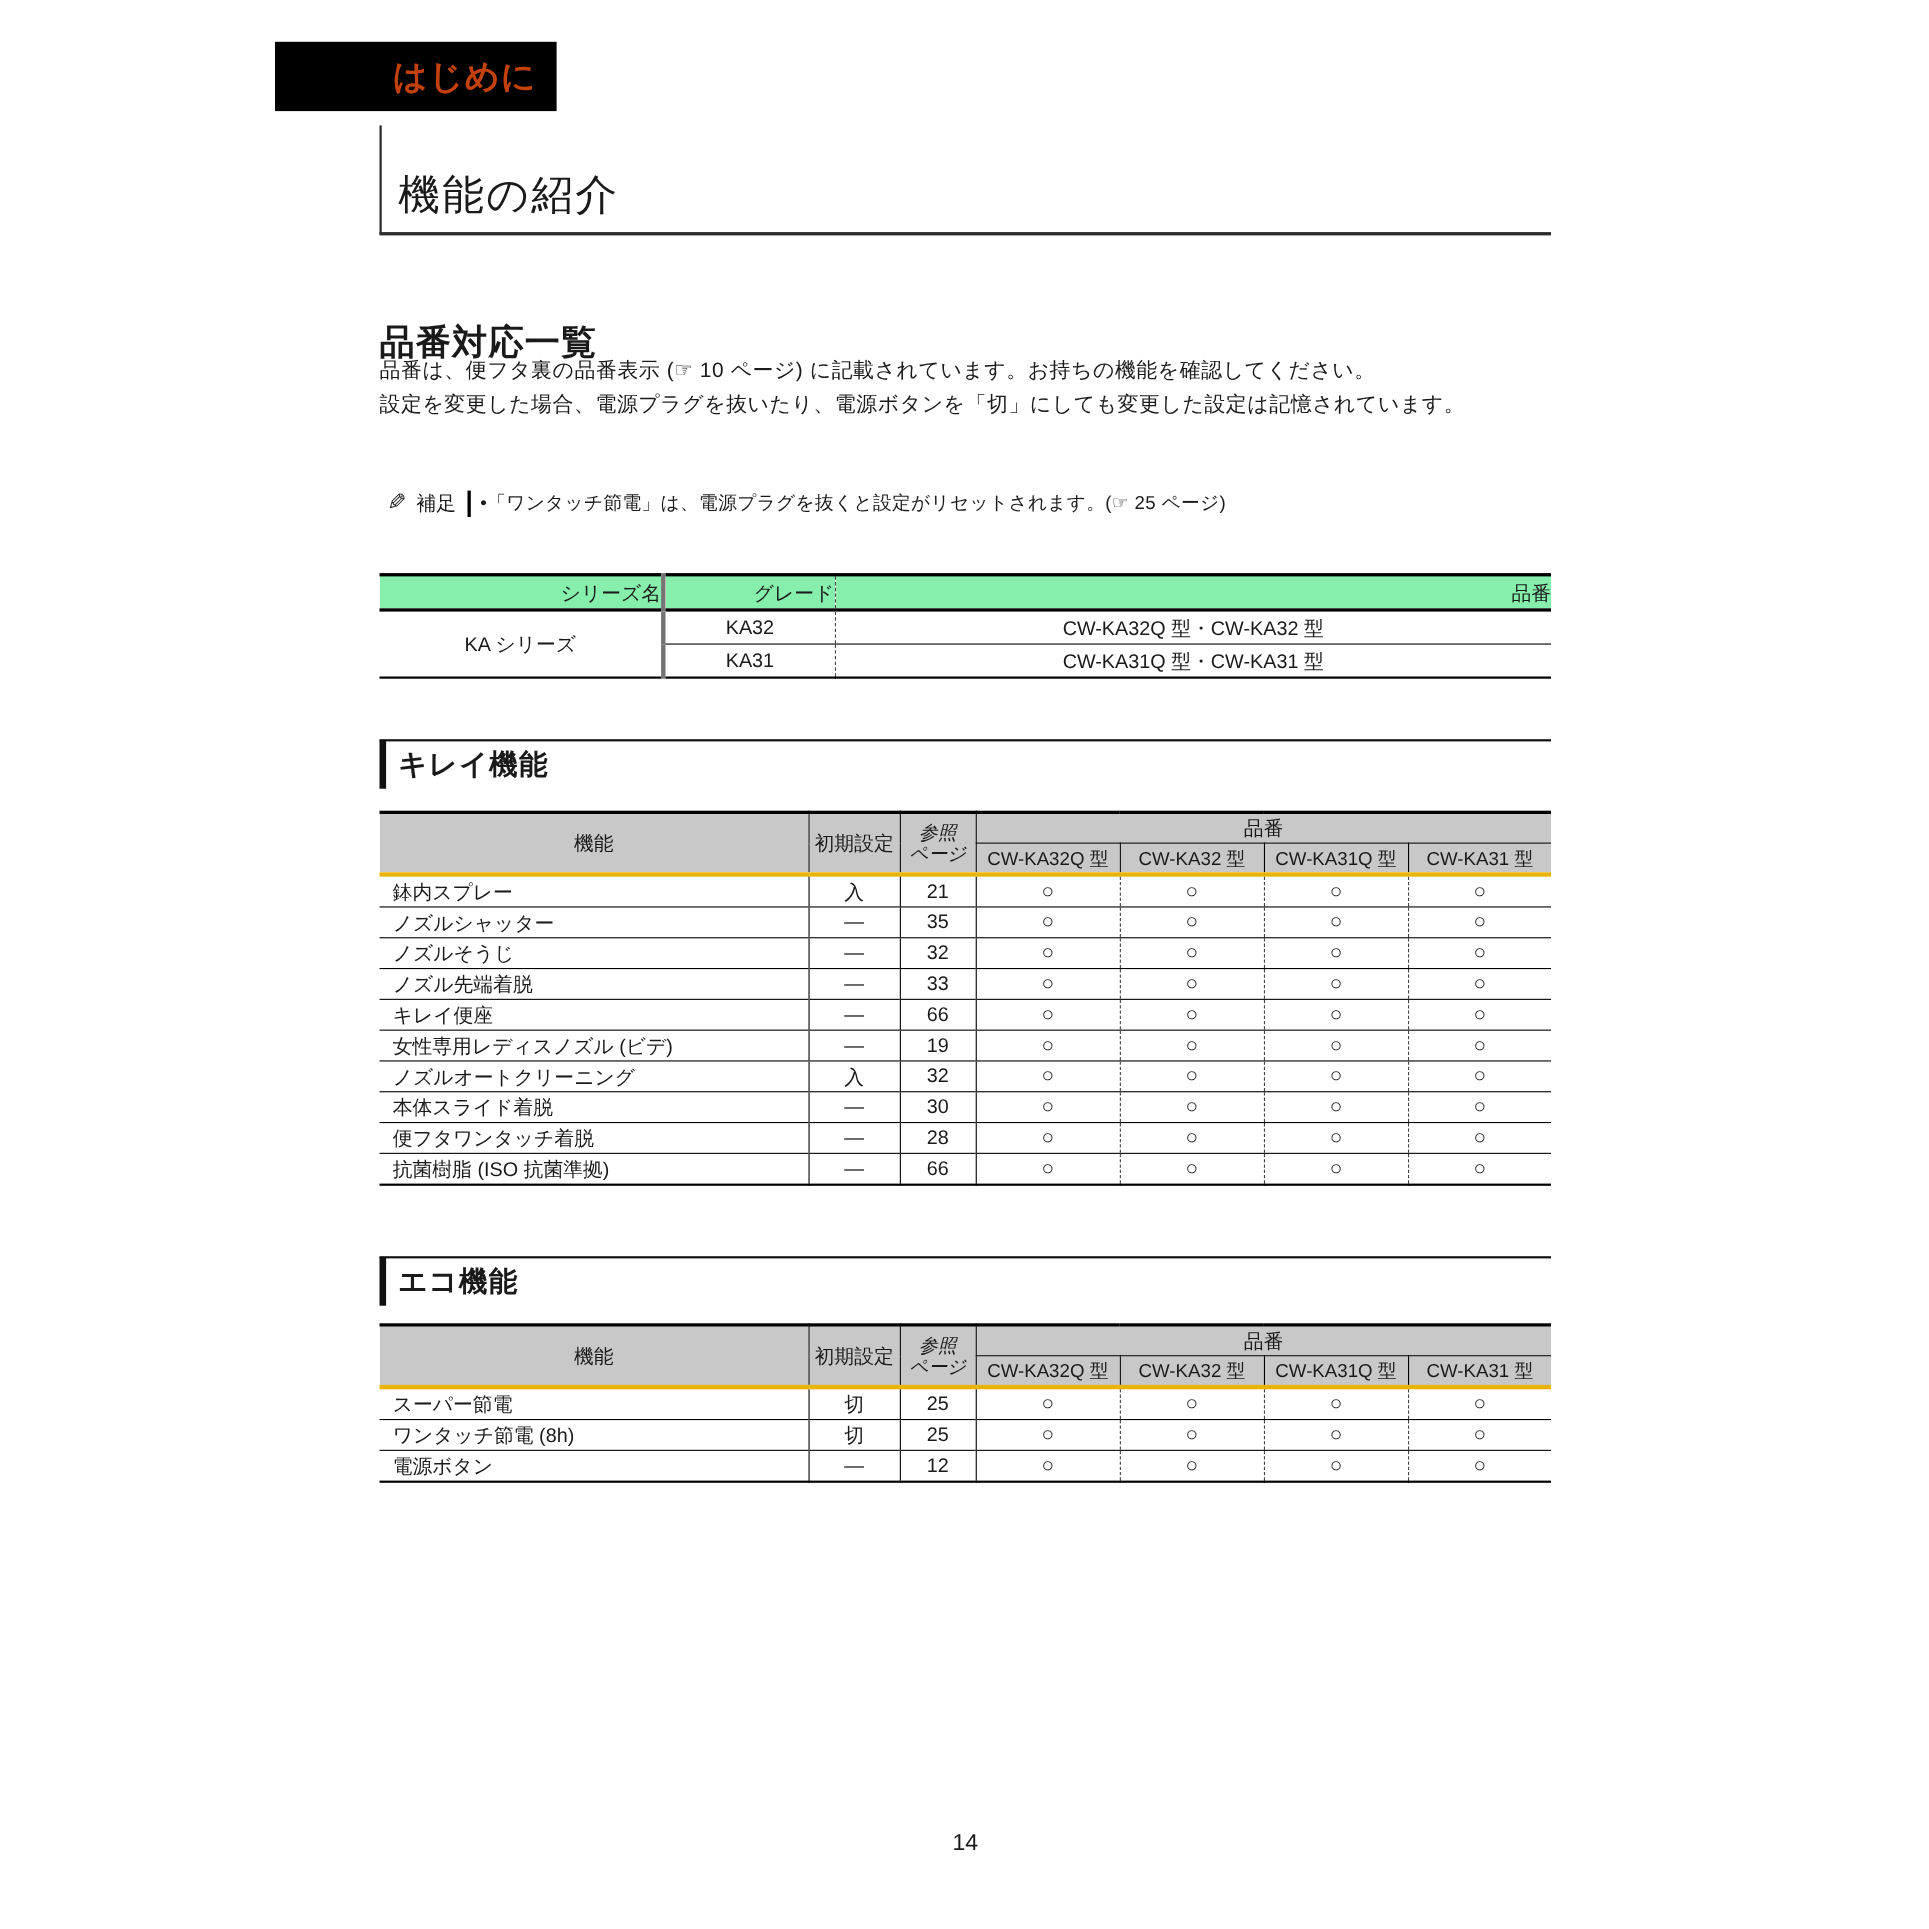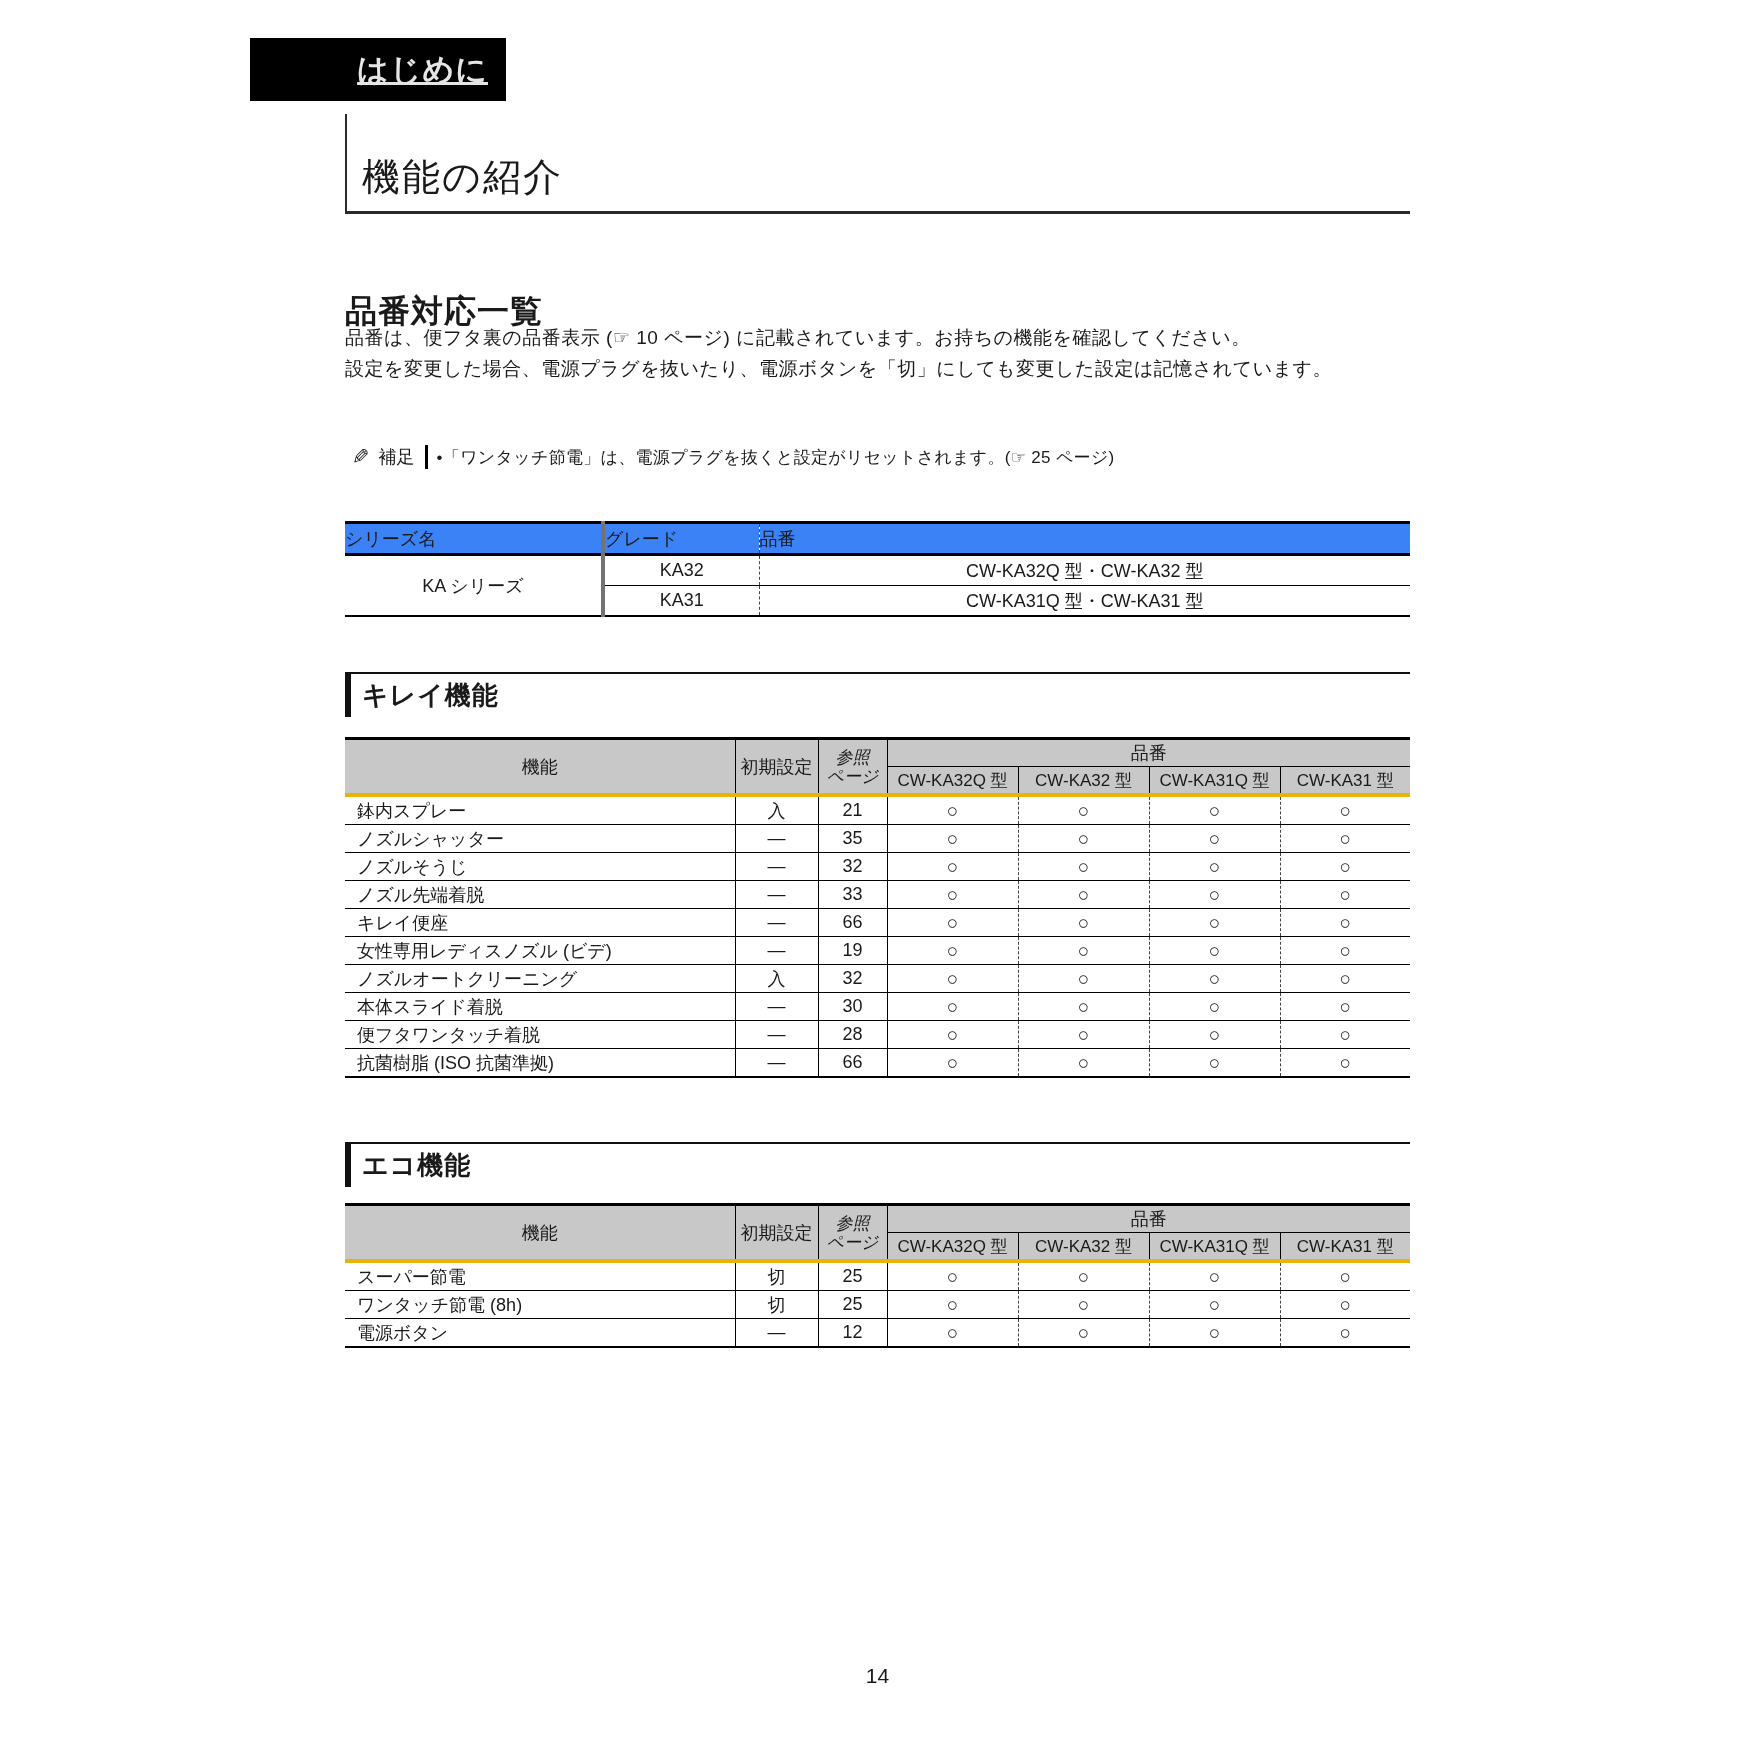--- a/index.html
+++ b/index.html
@@ -15,7 +15,7 @@
     background:#000000; display:flex; align-items:center; justify-content:flex-end;
     padding-right:18px; box-sizing:border-box;
   }
-  .tab-box span { color:#e5e5e5; font-size:31px; font-weight:700; letter-spacing:1px;text-decoration:underline; }
+  .tab-box span { color:#c2410c; font-size:31px; font-weight:700; letter-spacing:1px; }
 
   
   .title-vline { position:absolute; left:345px; top:114px; width:2px; height:99px; background:#2a2a2a; }

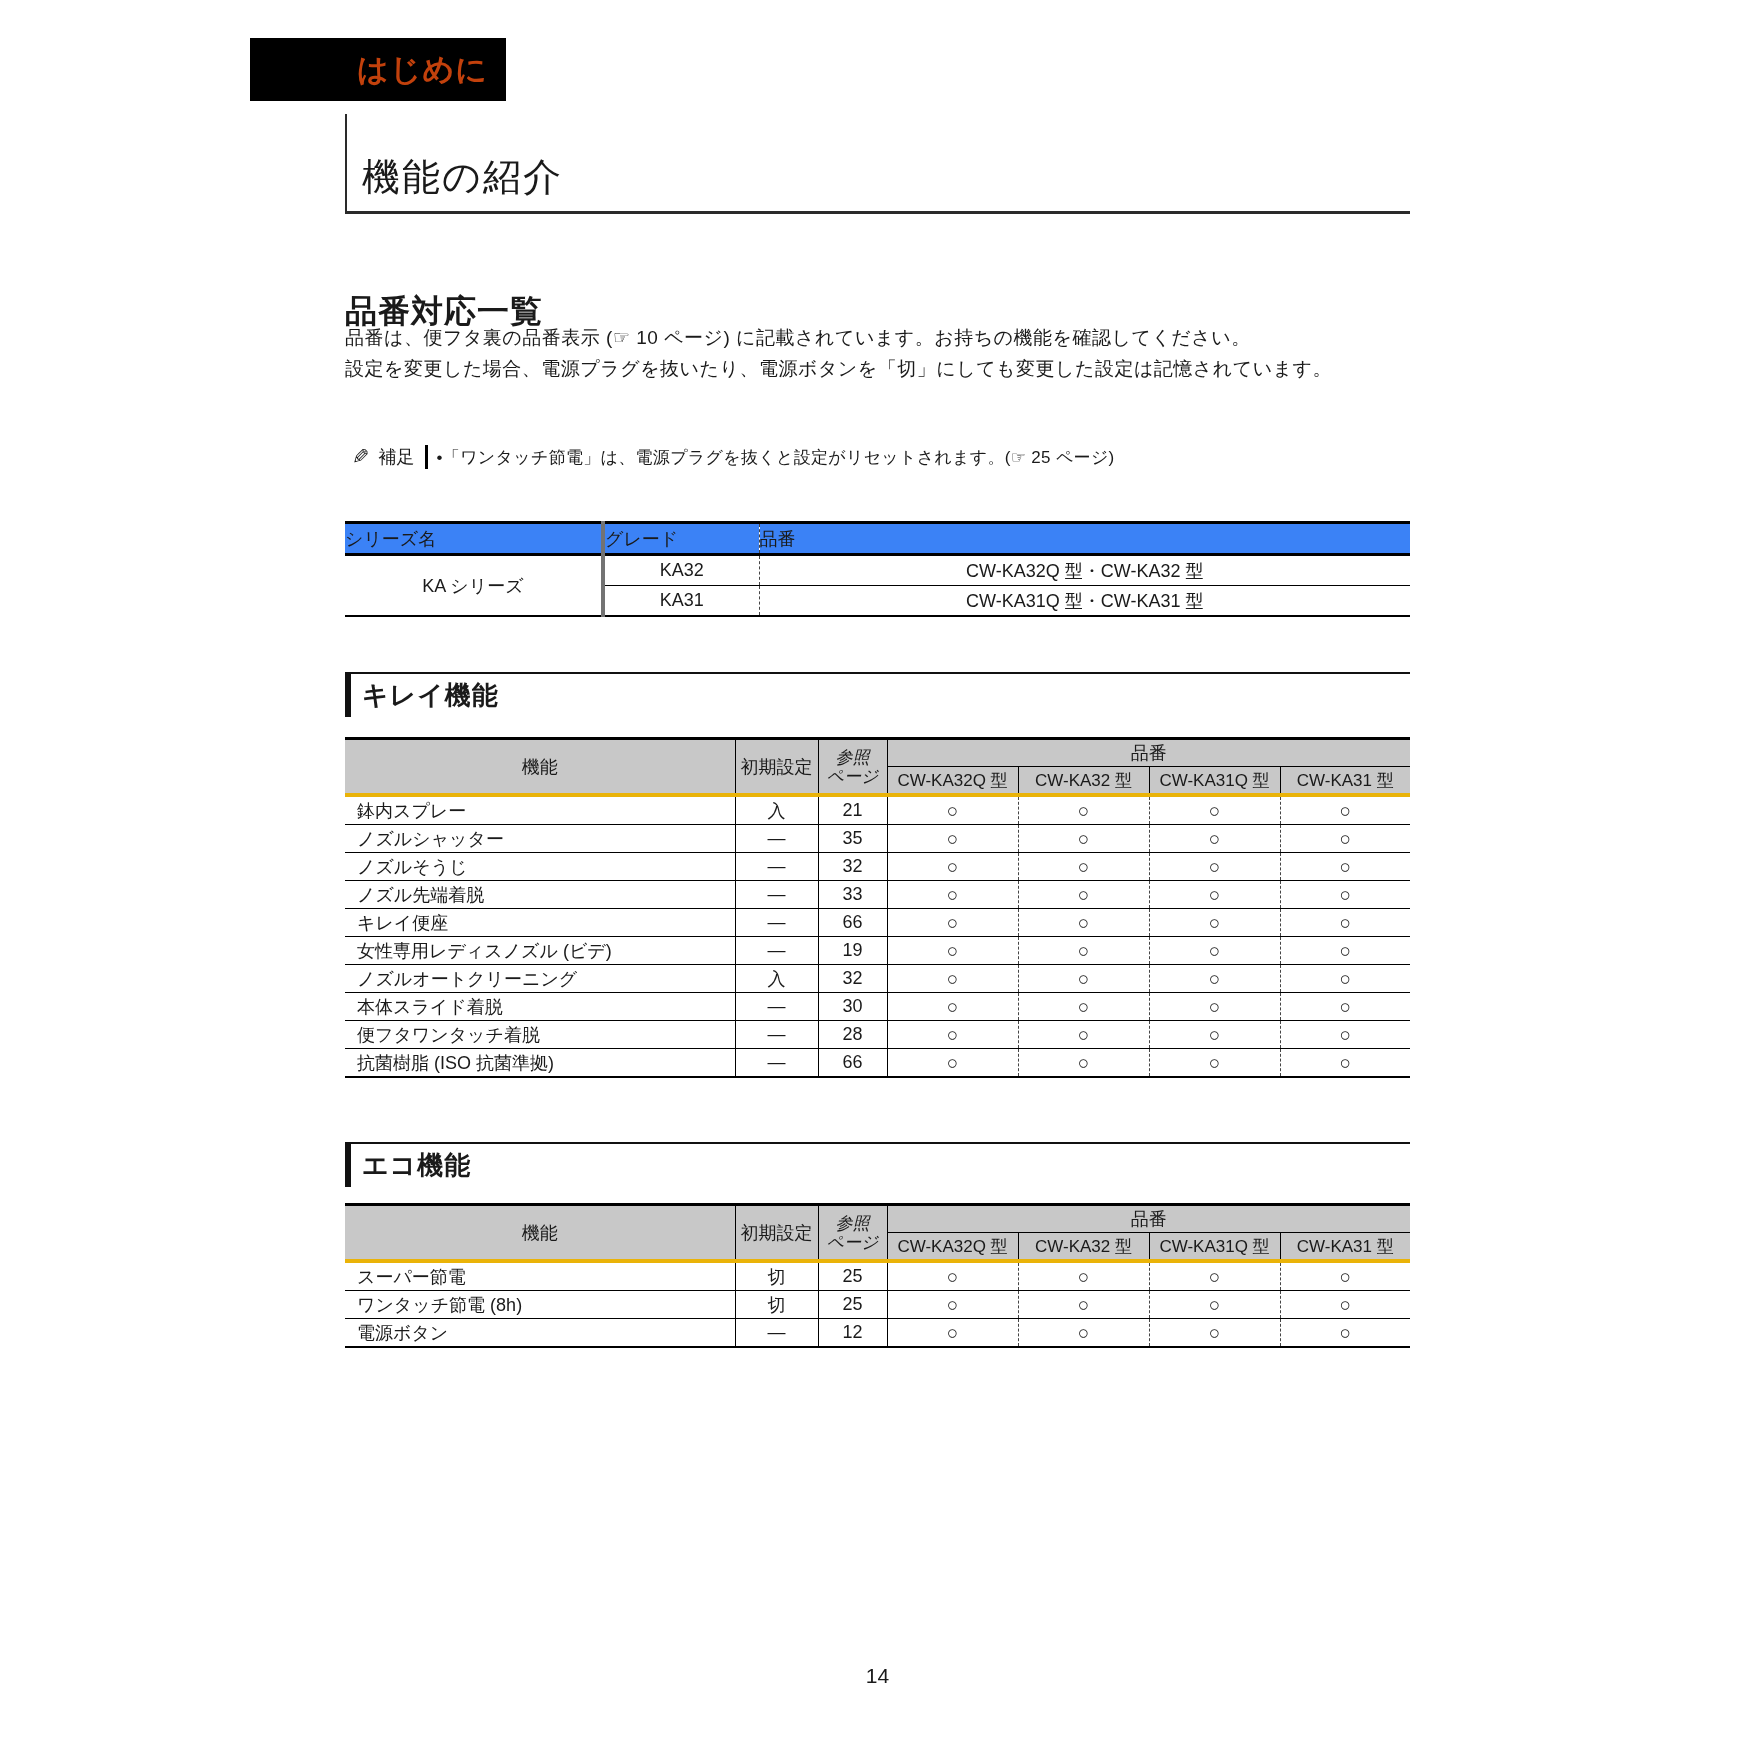--- a/index.html
+++ b/index.html
@@ -39,7 +39,7 @@
   
   .stable { position:absolute; left:345px; top:521px; width:1065px;
             border-top:3px solid #000; border-bottom:2px solid #000; }
-  .stable thead th { background:#3b82f6; height:29px; font-size:18px; text-align:left; }
+  .stable thead th { background:#86efac; height:29px; font-size:18px; text-align:right; }
   .stable tbody td { height:29px; font-size:18px; text-align:center; border-top:1px solid #000; }
   .stable tbody tr:first-child td { border-top:3px solid #000; }
   .stable .c-grade  { border-left:4px solid #737373; }

